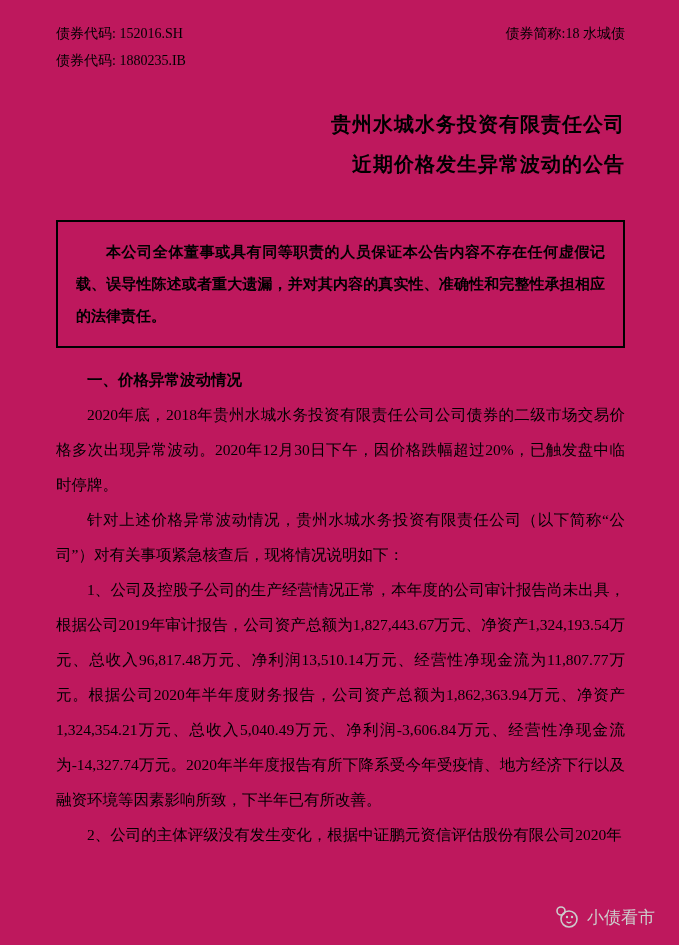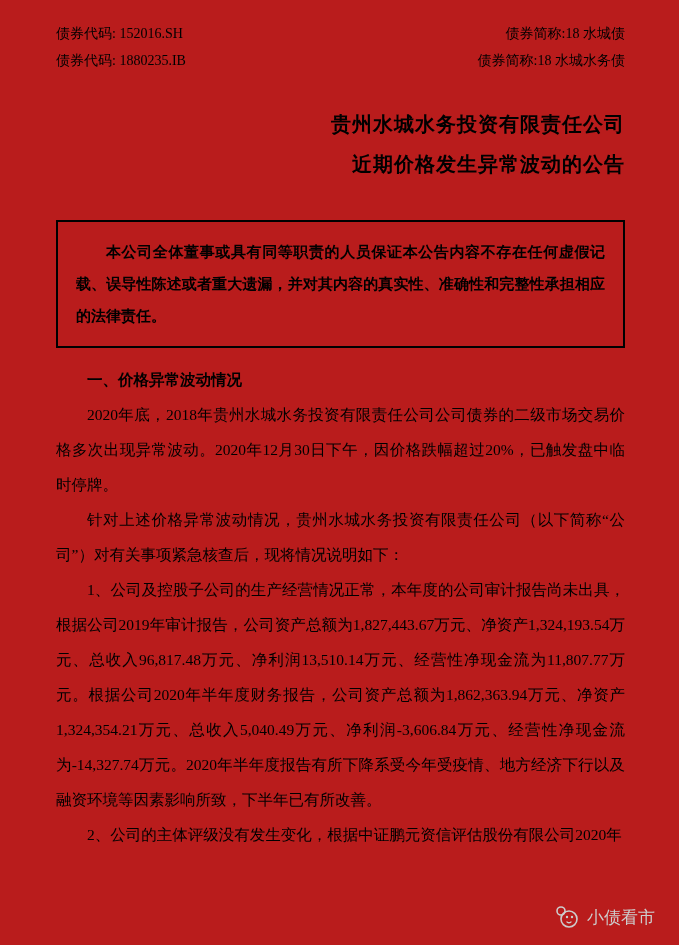--- a/index.html
+++ b/index.html
@@ -12,7 +12,7 @@
     width: 679px;
     height: 945px;
     margin: 0 auto;
-    background: #b91c1c;
+    background: #be185d;
     color: #000000;
     font-family: "Liberation Serif", "DejaVu Serif", serif;
     overflow: hidden;

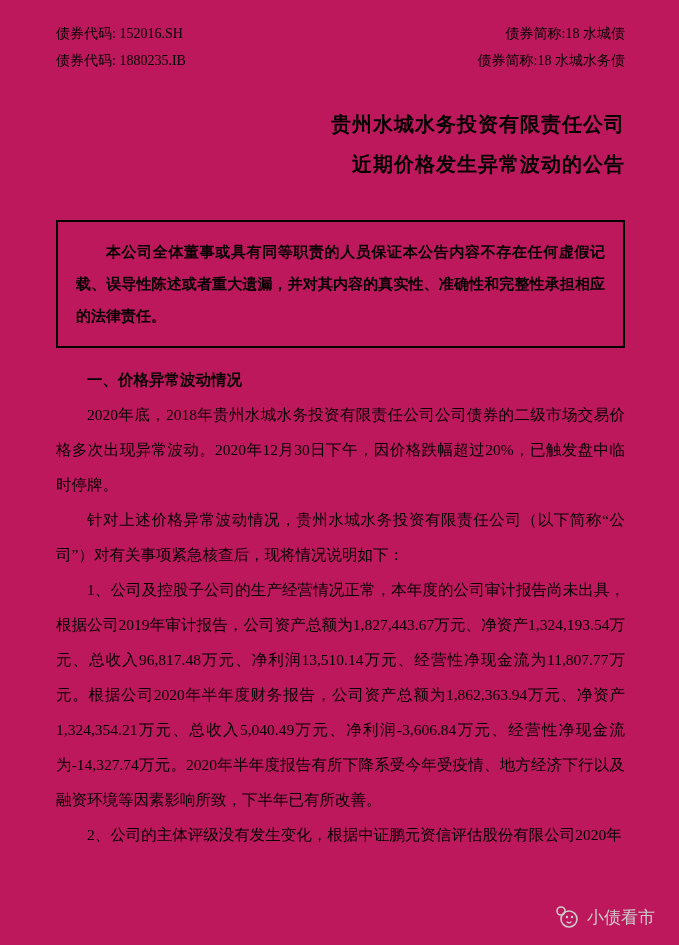--- a/index.html
+++ b/index.html
@@ -101,7 +101,6 @@
   </div>
   <div class="hdr-row">
     <span class="hdr-left">债券代码: 1880235.IB</span>
-    <span class="hdr-right">债券简称:18 水城水务债</span>
   </div>
 
   <div class="title-block">

